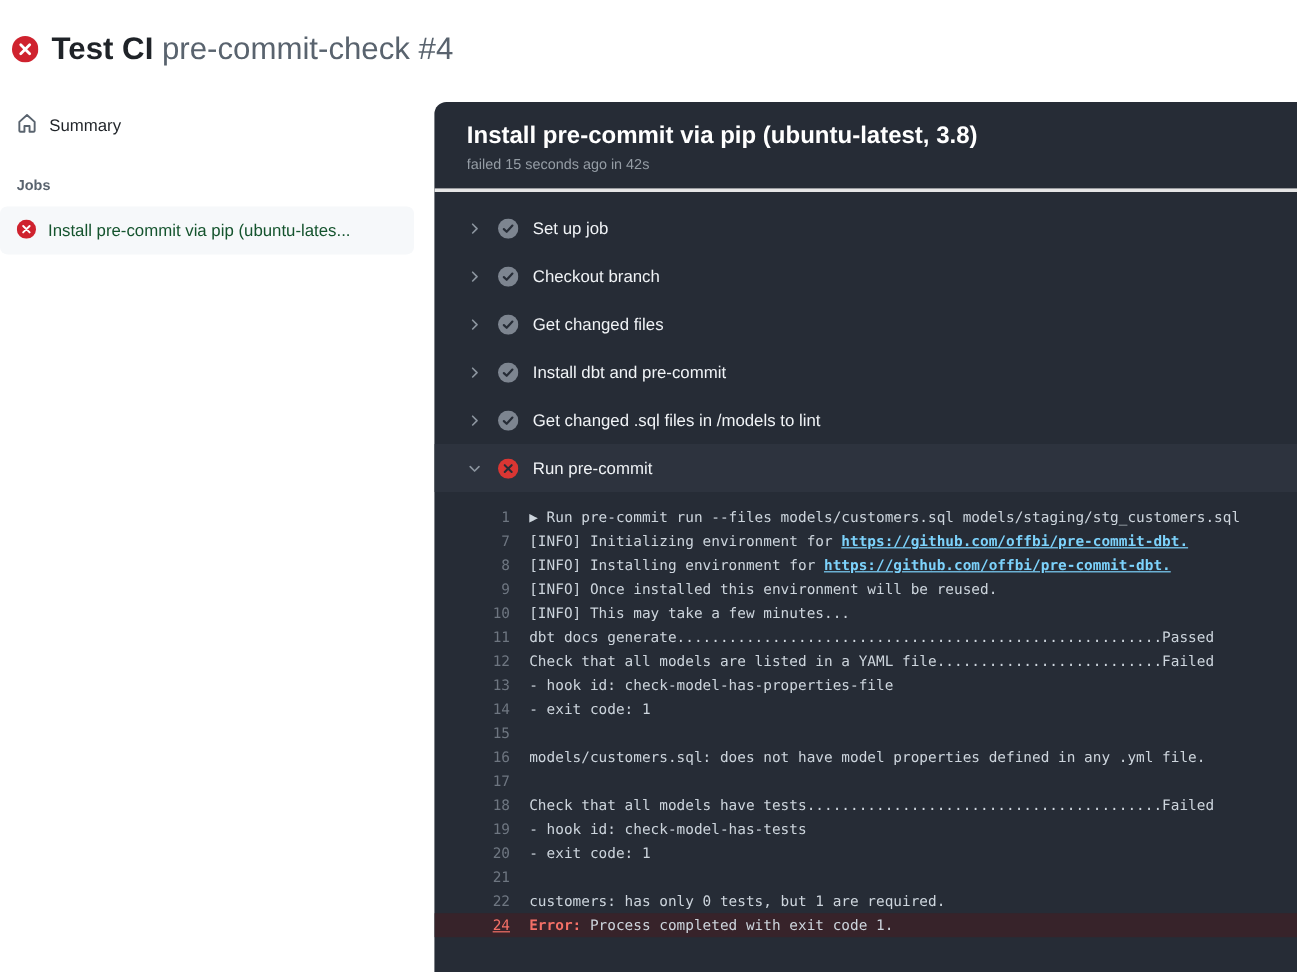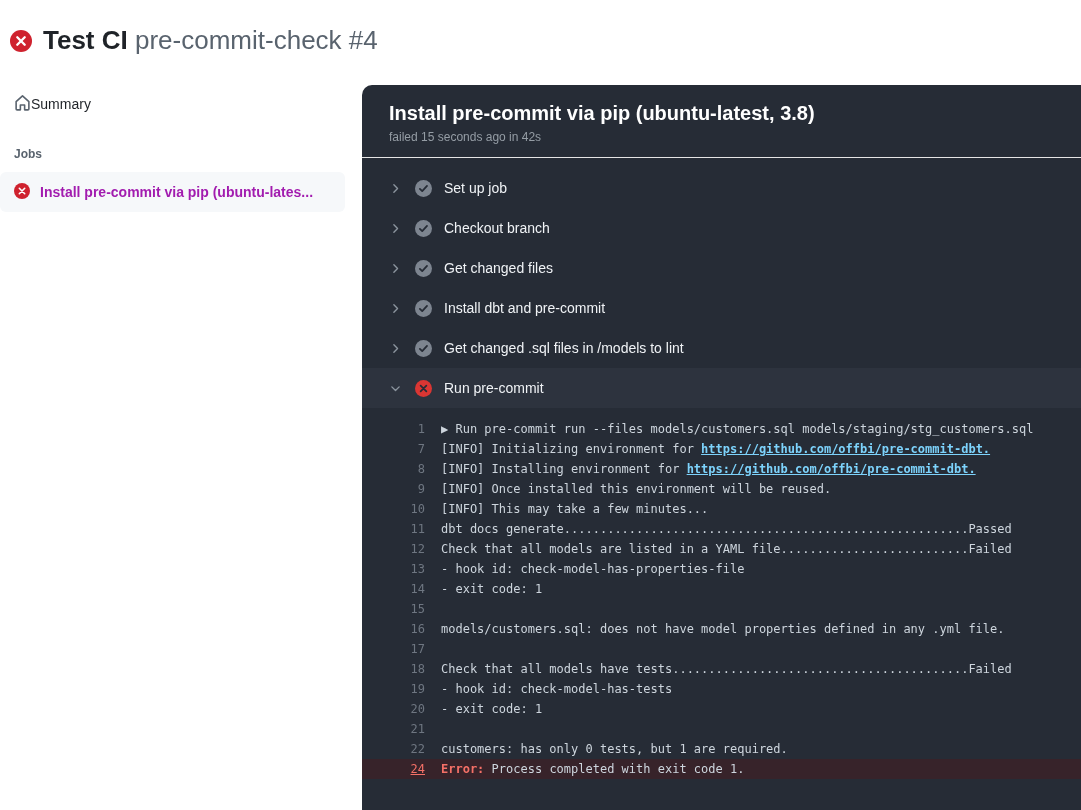--- a/index.html
+++ b/index.html
@@ -25,7 +25,7 @@
 
   
   .sidebar{position:absolute;top:88px;left:0;width:362px;}
-  .summary-row{display:flex;align-items:center;padding:6px 14px;color:#1f2328;font-size:14px;cursor:pointer;}
+  .summary-row{display:flex;align-items:center;gap:10px;padding:6px 14px;color:#1f2328;font-size:14px;cursor:pointer;}
   .jobs-label{margin:27px 14px 11px 14px;font-size:12px;font-weight:700;color:#59636e;}
   .job-item{display:flex;align-items:center;gap:10px;width:345px;height:40px;border-radius:6px;
             background:var(--sidebar-item-bg);padding:0 14px;font-size:14px;font-weight:700;

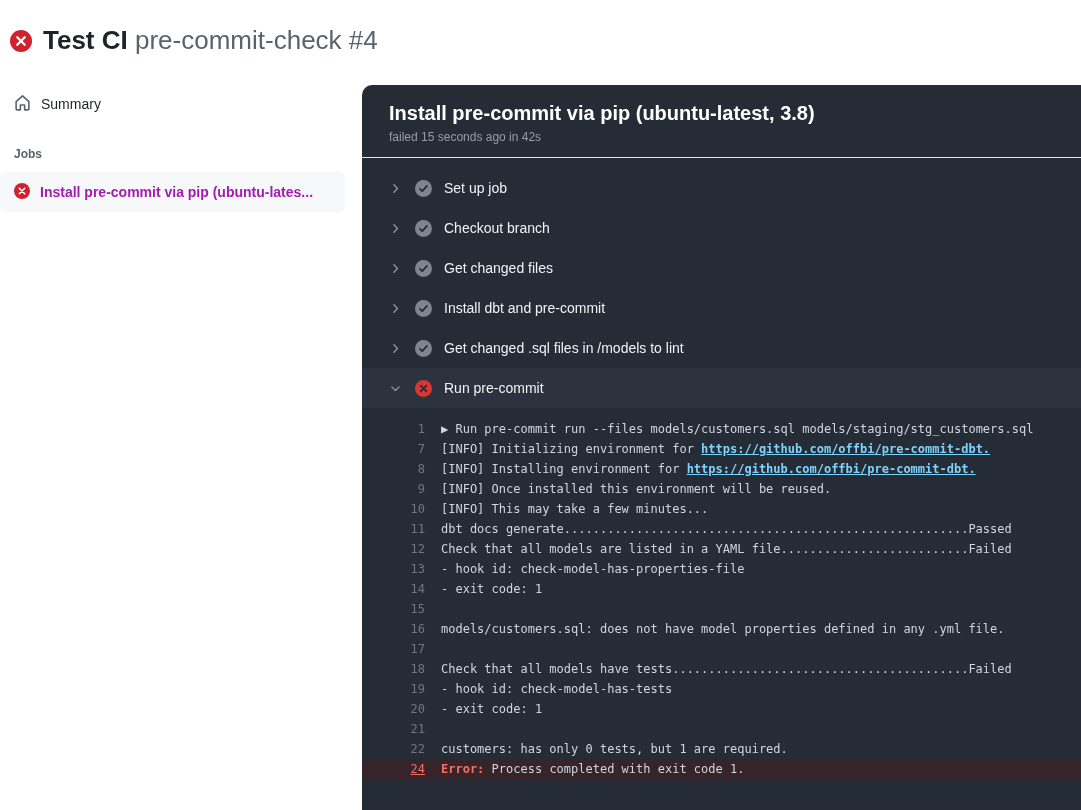--- a/index.html
+++ b/index.html
@@ -28,8 +28,8 @@
   .summary-row{display:flex;align-items:center;gap:10px;padding:6px 14px;color:#1f2328;font-size:14px;cursor:pointer;}
   .jobs-label{margin:27px 14px 11px 14px;font-size:12px;font-weight:700;color:#59636e;}
   .job-item{display:flex;align-items:center;gap:10px;width:345px;height:40px;border-radius:6px;
-            background:var(--sidebar-item-bg);padding:0 14px;font-size:14px;font-weight:700;
-            color:#a21caf;cursor:pointer;white-space:nowrap;overflow:hidden;}
+            background:var(--sidebar-item-bg);padding:0 14px;font-size:14px;font-weight:400;
+            color:#14532d;cursor:pointer;white-space:nowrap;overflow:hidden;}
 
   
   .panel{position:absolute;left:362px;top:85px;width:719px;height:725px;

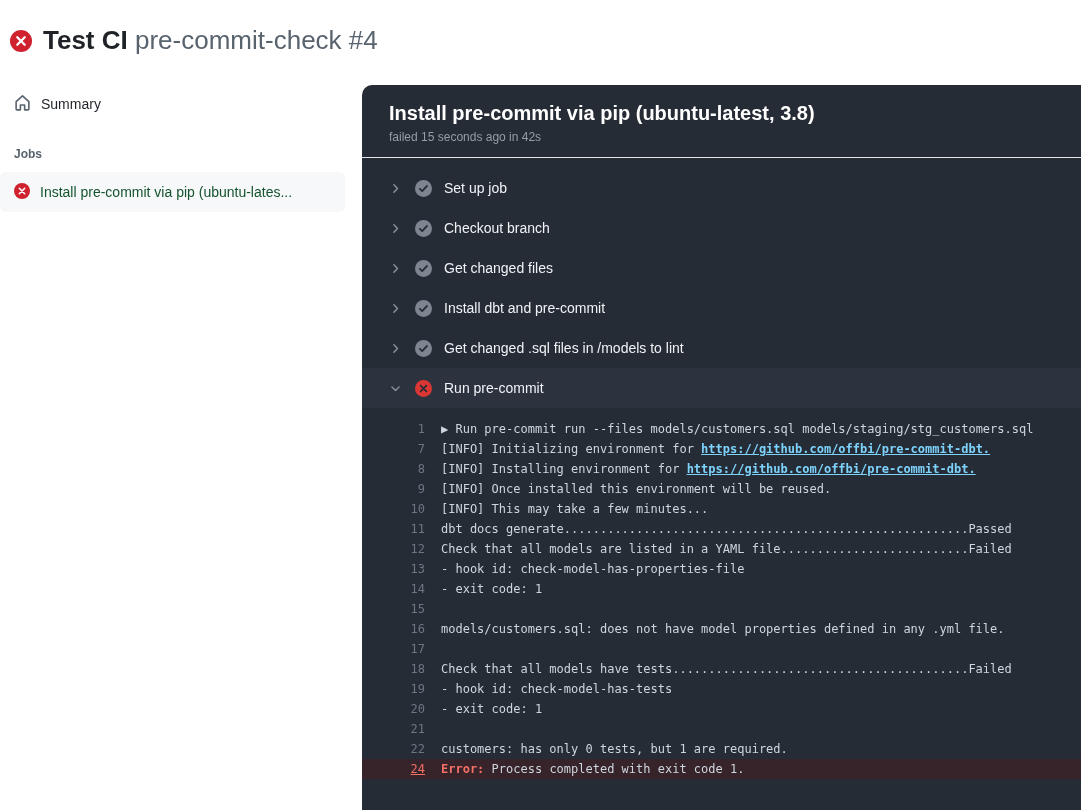--- a/index.html
+++ b/index.html
@@ -37,7 +37,7 @@
   .panel-header{padding:17px 27px 13px 27px;}
   .panel-title{font-size:20px;font-weight:700;color:#ffffff;}
   .panel-subtitle{margin-top:5px;font-size:12px;color:#959da5;}
-  .steps{border-top:1px solid #e5e5e5;padding-top:10px;}
+  .steps{border-top:3px solid #e5e5e5;padding-top:10px;}
   .step{height:40px;display:flex;align-items:center;padding-left:27px;font-size:14px;cursor:pointer;}
   .chev{width:14px;height:14px;color:#8b949e;display:flex;align-items:center;margin-right:12px;}
   .chev svg{display:block;}

